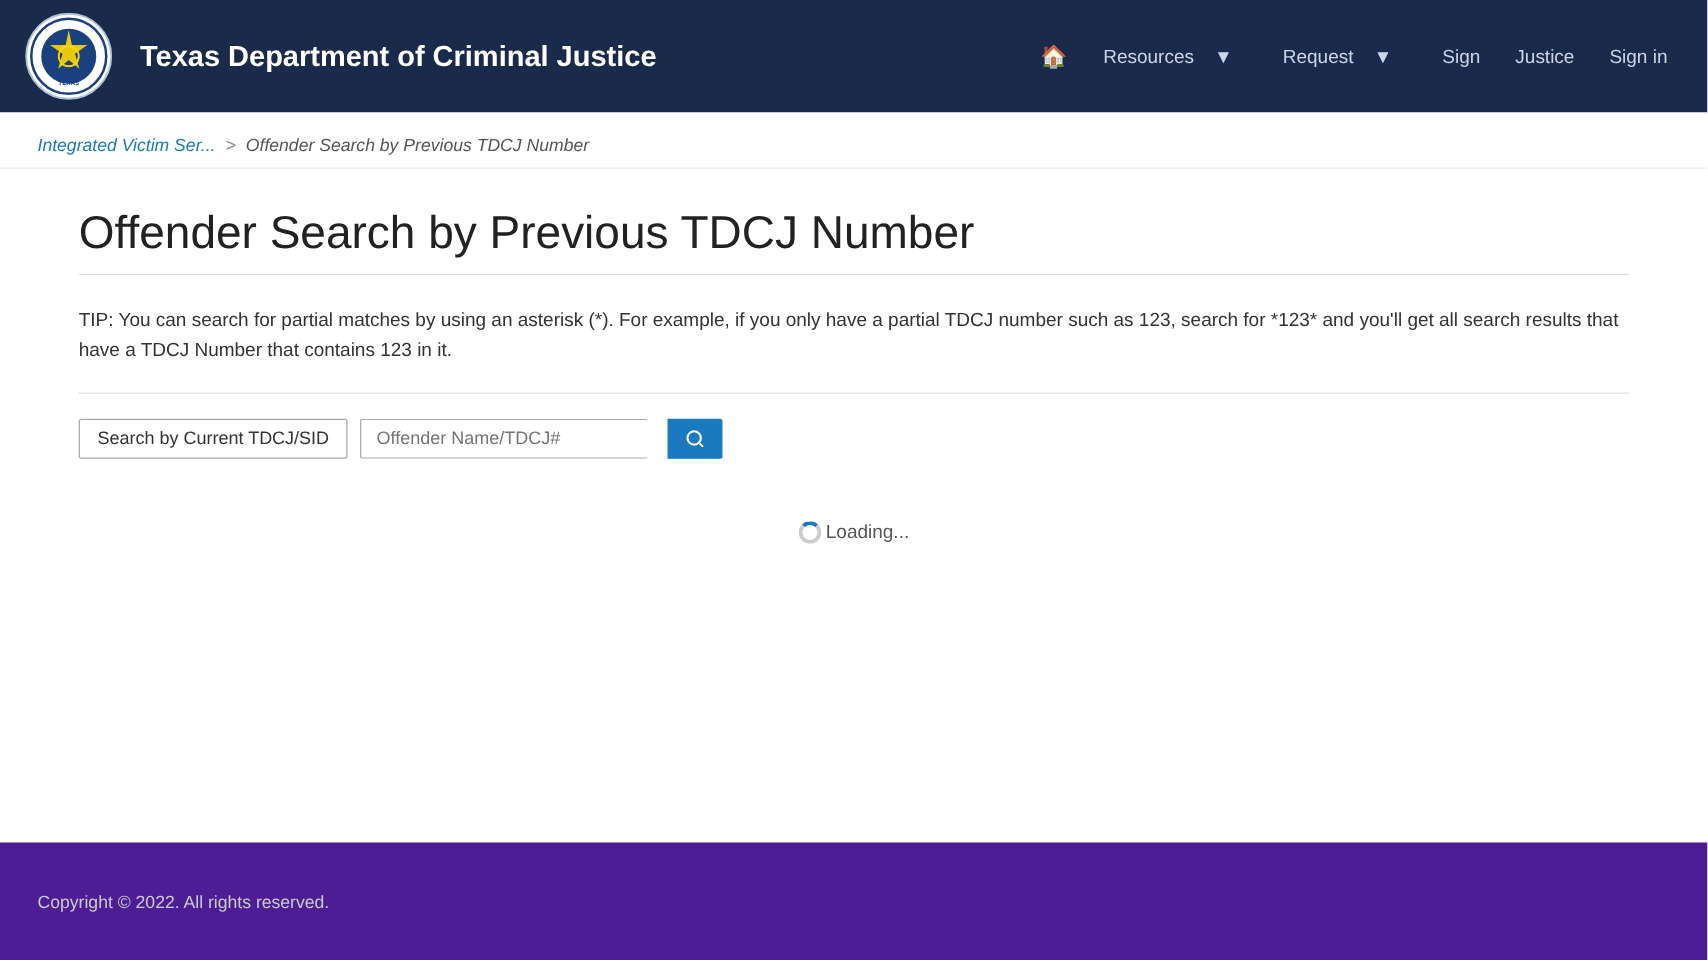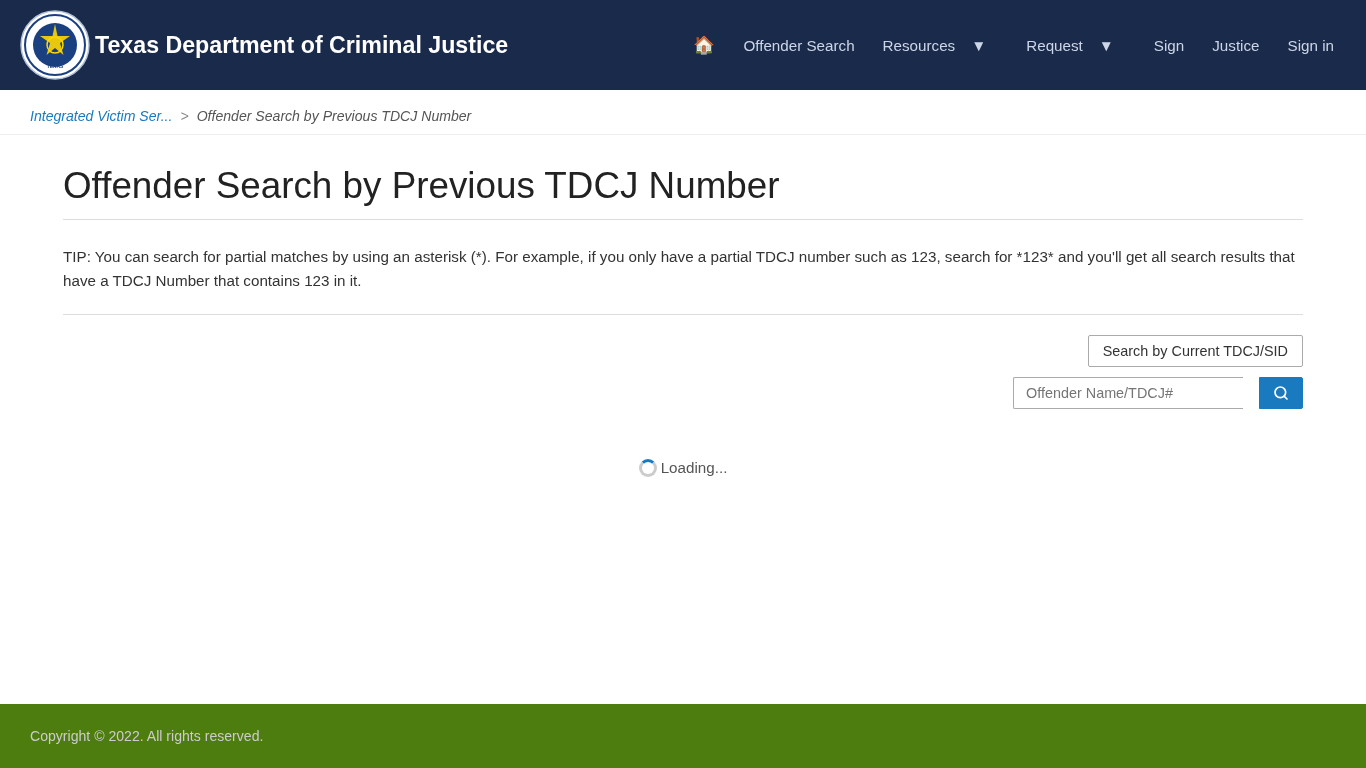--- a/index.html
+++ b/index.html
@@ -18,7 +18,7 @@
     .navbar-brand {
       display: flex;
       align-items: center;
-      gap: 5px;
+      gap: 22px;
       text-decoration: none;
       color: #fff;
       margin-right: 30px;

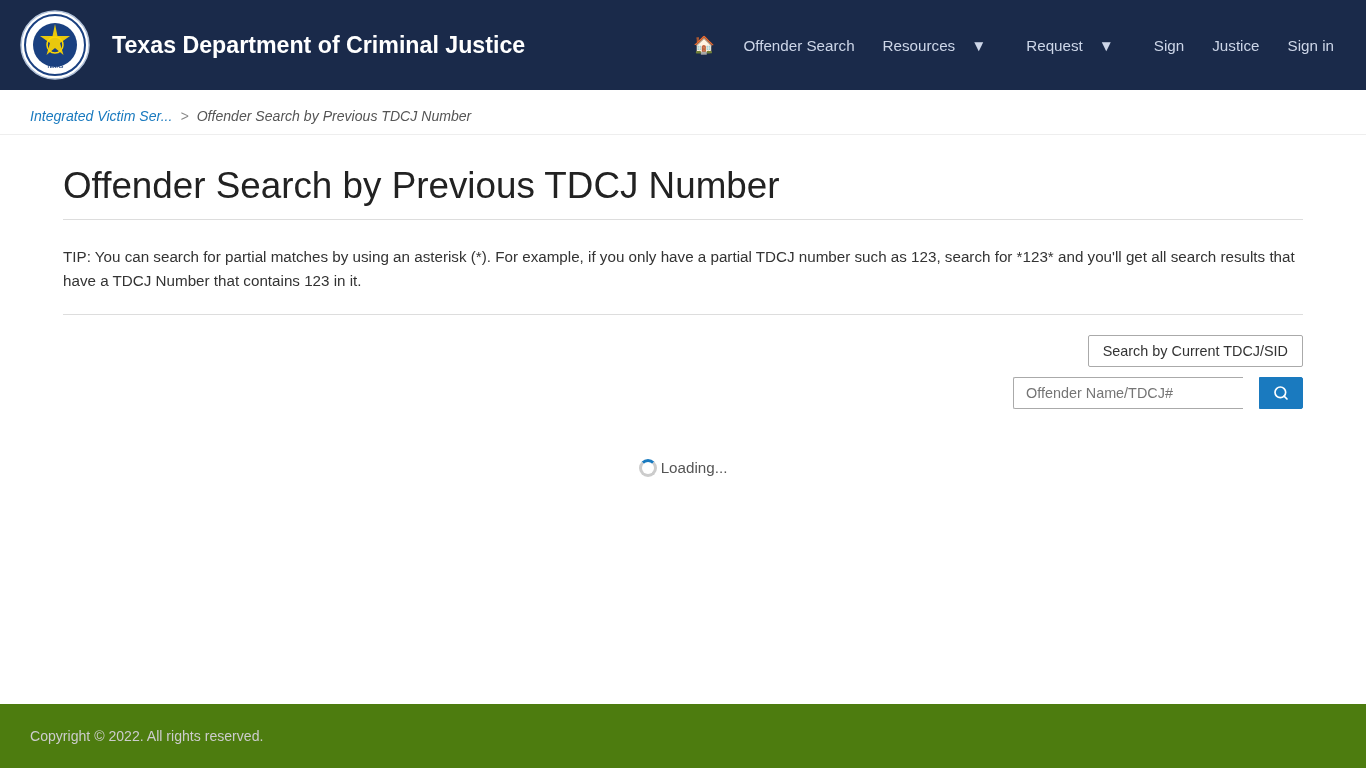--- a/index.html
+++ b/index.html
@@ -204,9 +204,6 @@
   <ul class="navbar-nav">
     <li>
       <a href="#" class="home-icon-link">🏠</a>
-    </li>
-    <li>
-      <a href="#">Offender Search</a>
     </li>
     <li>
       <a href="#">Resources <span class="dropdown-arrow">▼</span></a>

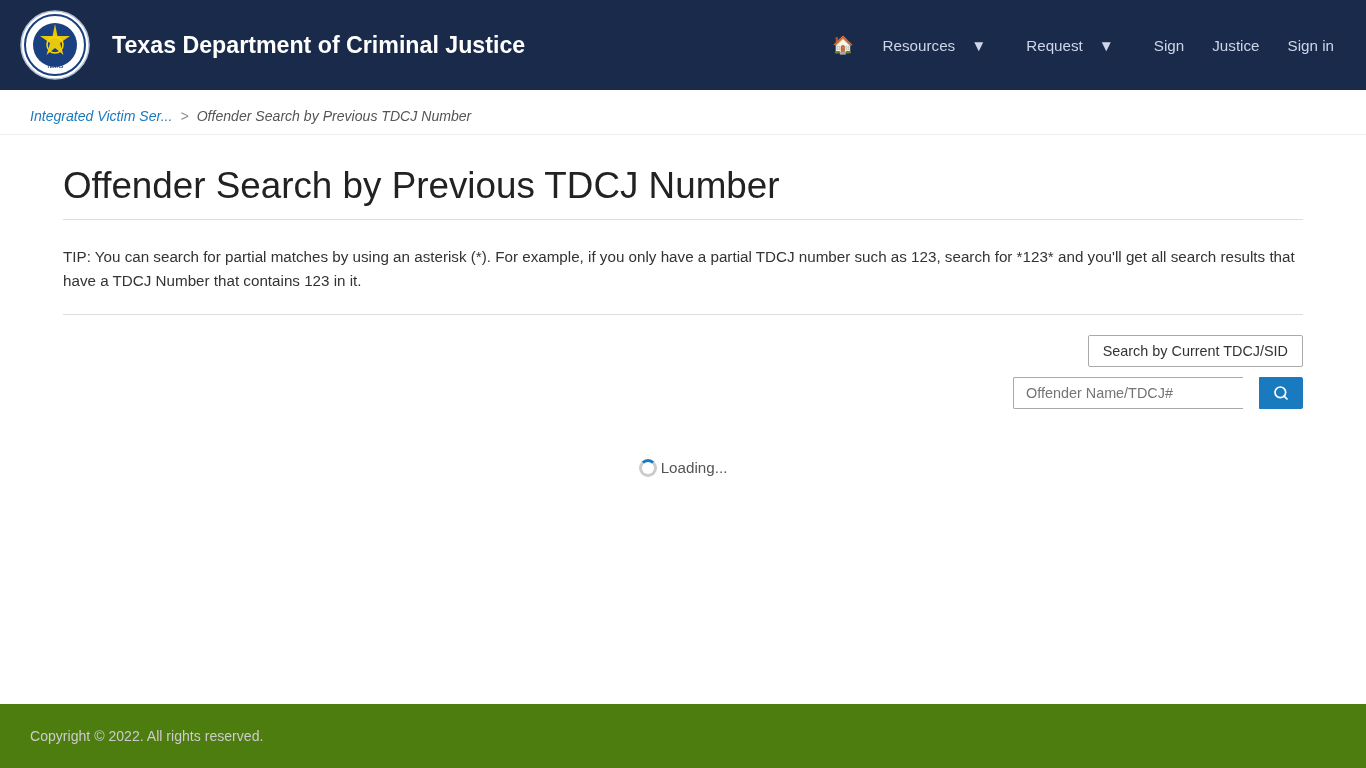--- a/index.html
+++ b/index.html
@@ -108,7 +108,7 @@
     
     .search-area {
       display: flex;
-      flex-direction: column;
+      flex-direction: row;
       align-items: flex-end;
       gap: 10px;
       border-top: 1px solid #ddd;

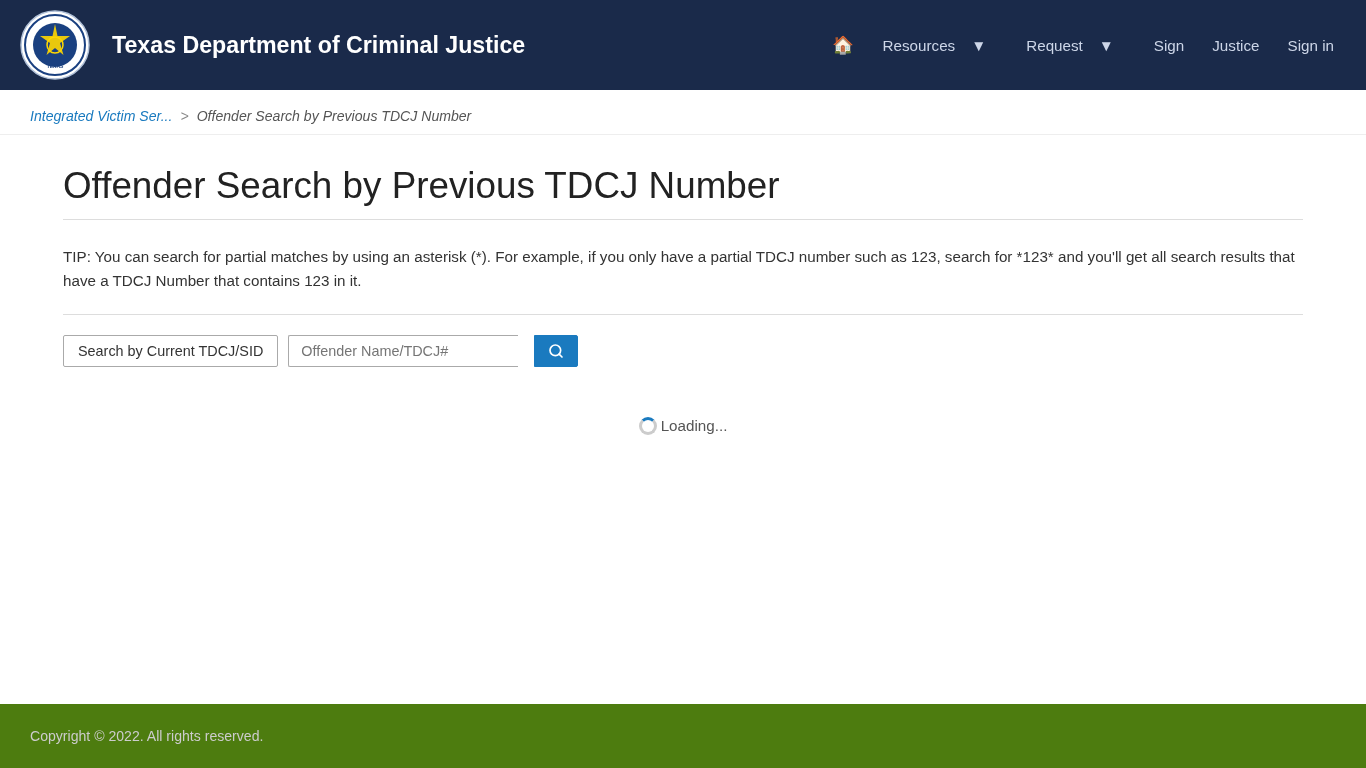--- a/index.html
+++ b/index.html
@@ -175,9 +175,9 @@
 
     
     .footer {
-      background: #4d7c0f;
+      background: #4c1d95;
       color: #ccc;
-      padding: 24px 30px;
+      padding: 39px 30px;
       font-size: 0.88rem;
       flex-shrink: 0;
     }

